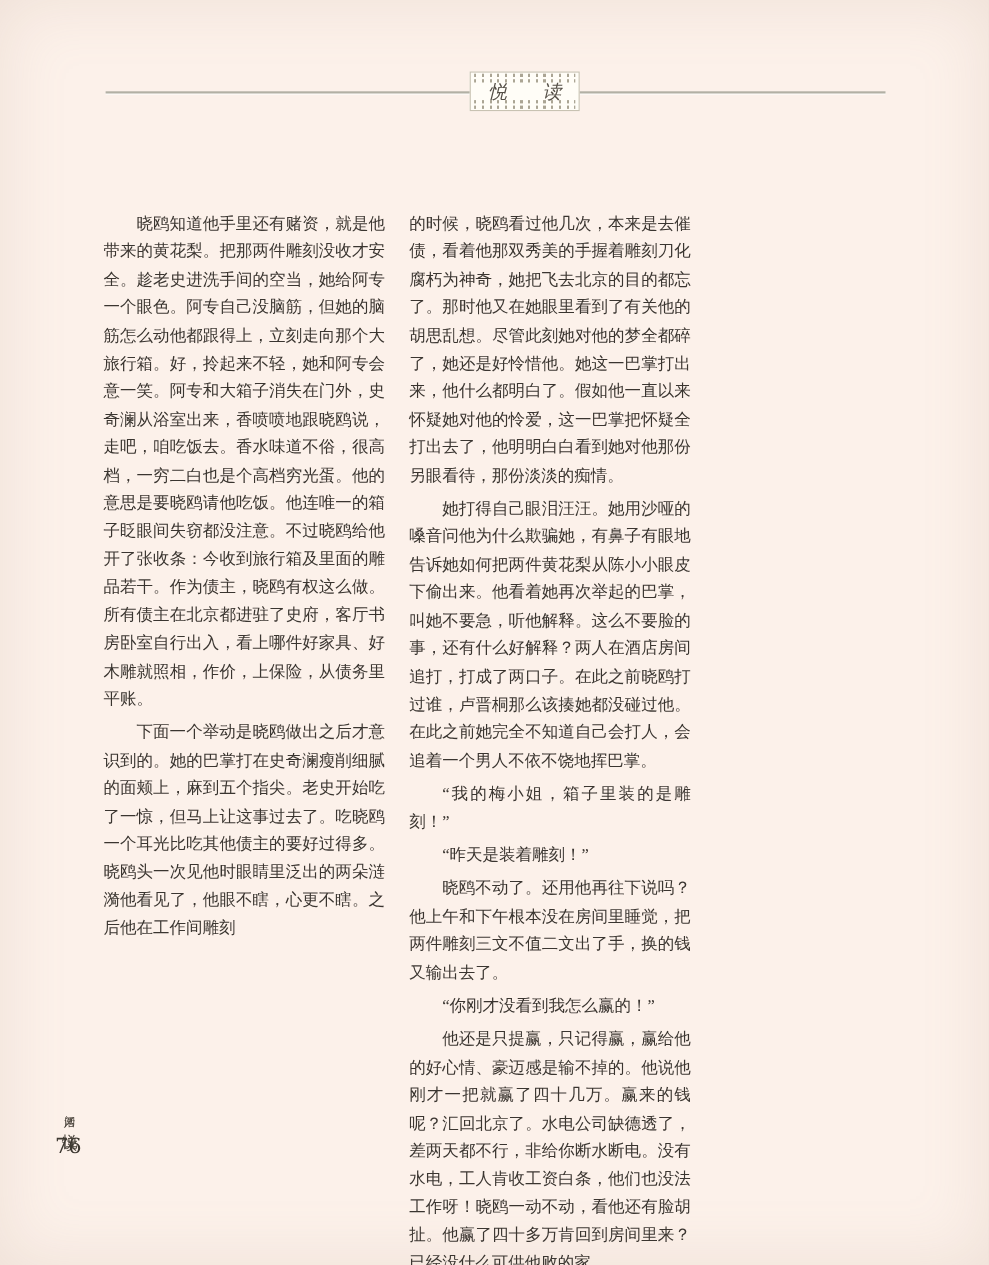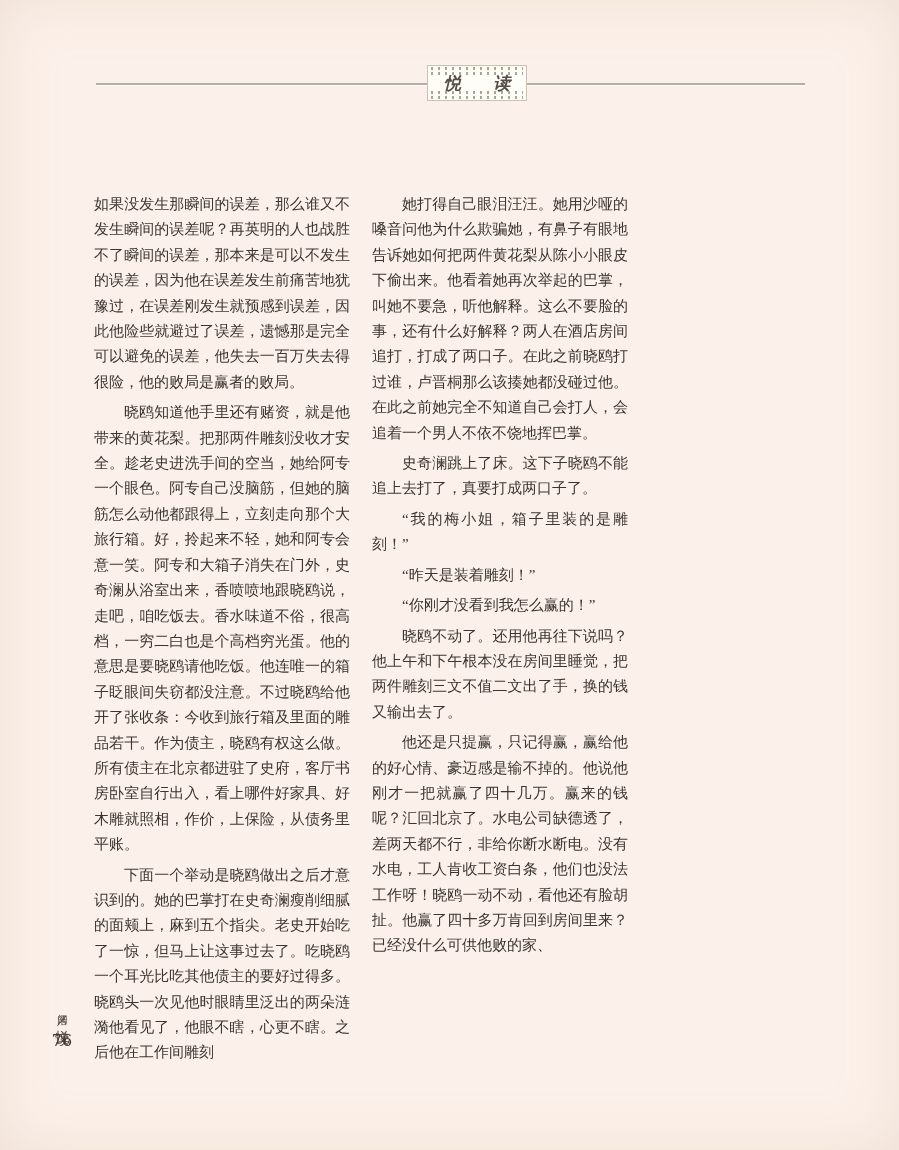--- a/index.html
+++ b/index.html
@@ -38,7 +38,6 @@
     padding-left:14px; 
     color:#544e46;
     white-space:nowrap;
-    font-weight:bold;
   }
   
   .column{

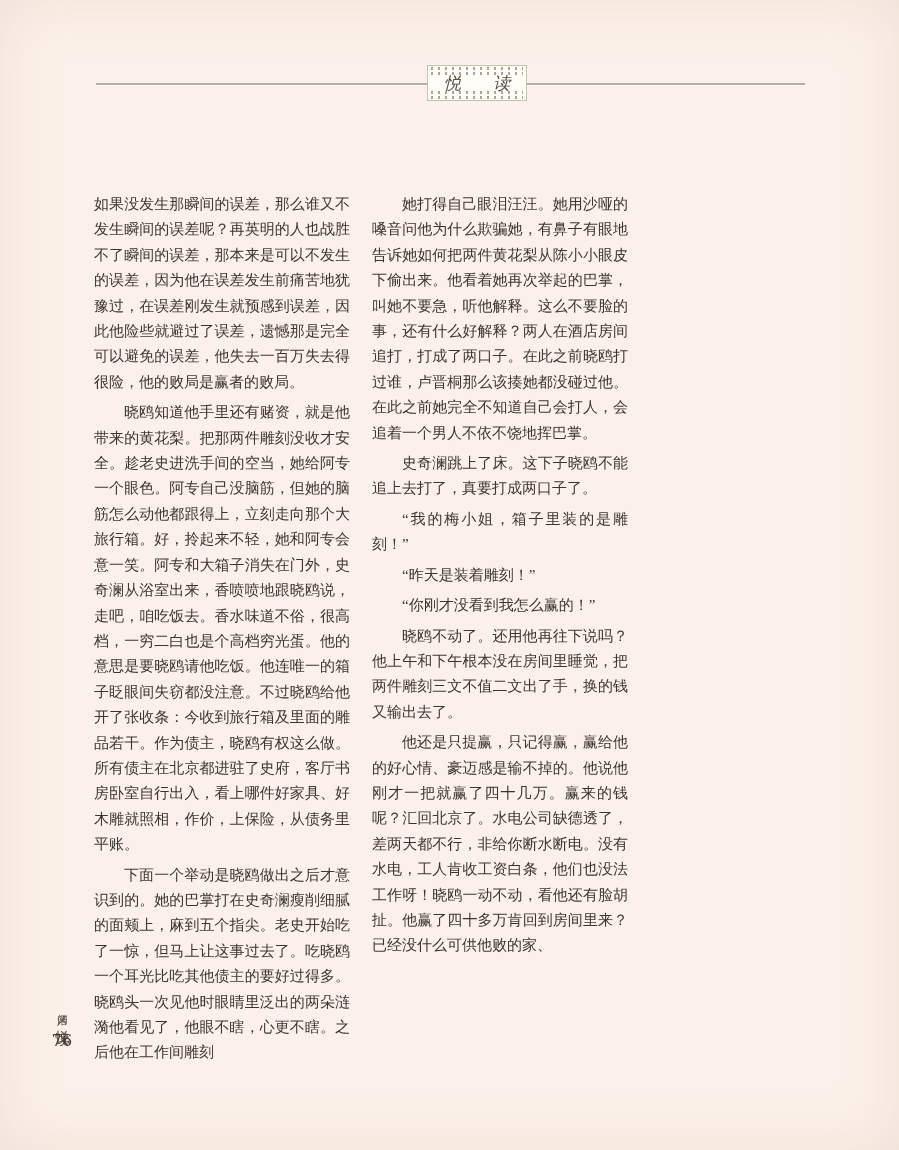--- a/index.html
+++ b/index.html
@@ -88,7 +88,6 @@
 
   <main>
     <section class="column column-left">
-        <p class="para no-indent">如果没发生那瞬间的误差，那么谁又不发生瞬间的误差呢？再英明的人也战胜不了瞬间的误差，那本来是可以不发生的误差，因为他在误差发生前痛苦地犹豫过，在误差刚发生就预感到误差，因此他险些就避过了误差，遗憾那是完全可以避免的误差，他失去一百万失去得很险，他的败局是赢者的败局。</p>
         <p class="para">晓鸥知道他手里还有赌资，就是他带来的黄花梨。把那两件雕刻没收才安全。趁老史进洗手间的空当，她给阿专一个眼色。阿专自己没脑筋，但她的脑筋怎么动他都跟得上，立刻走向那个大旅行箱。好，拎起来不轻，她和阿专会意一笑。阿专和大箱子消失在门外，史奇澜从浴室出来，香喷喷地跟晓鸥说，走吧，咱吃饭去。香水味道不俗，很高档，一穷二白也是个高档穷光蛋。他的意思是要晓鸥请他吃饭。他连唯一的箱子眨眼间失窃都没注意。不过晓鸥给他开了张收条：今收到旅行箱及里面的雕品若干。作为债主，晓鸥有权这么做。所有债主在北京都进驻了史府，客厅书房卧室自行出入，看上哪件好家具、好木雕就照相，作价，上保险，从债务里平账。</p>
         <p class="para">下面一个举动是晓鸥做出之后才意识到的。她的巴掌打在史奇澜瘦削细腻的面颊上，麻到五个指尖。老史开始吃了一惊，但马上让这事过去了。吃晓鸥一个耳光比吃其他债主的要好过得多。晓鸥头一次见他时眼睛里泛出的两朵涟漪他看见了，他眼不瞎，心更不瞎。之后他在工作间雕刻</p>
       </section>

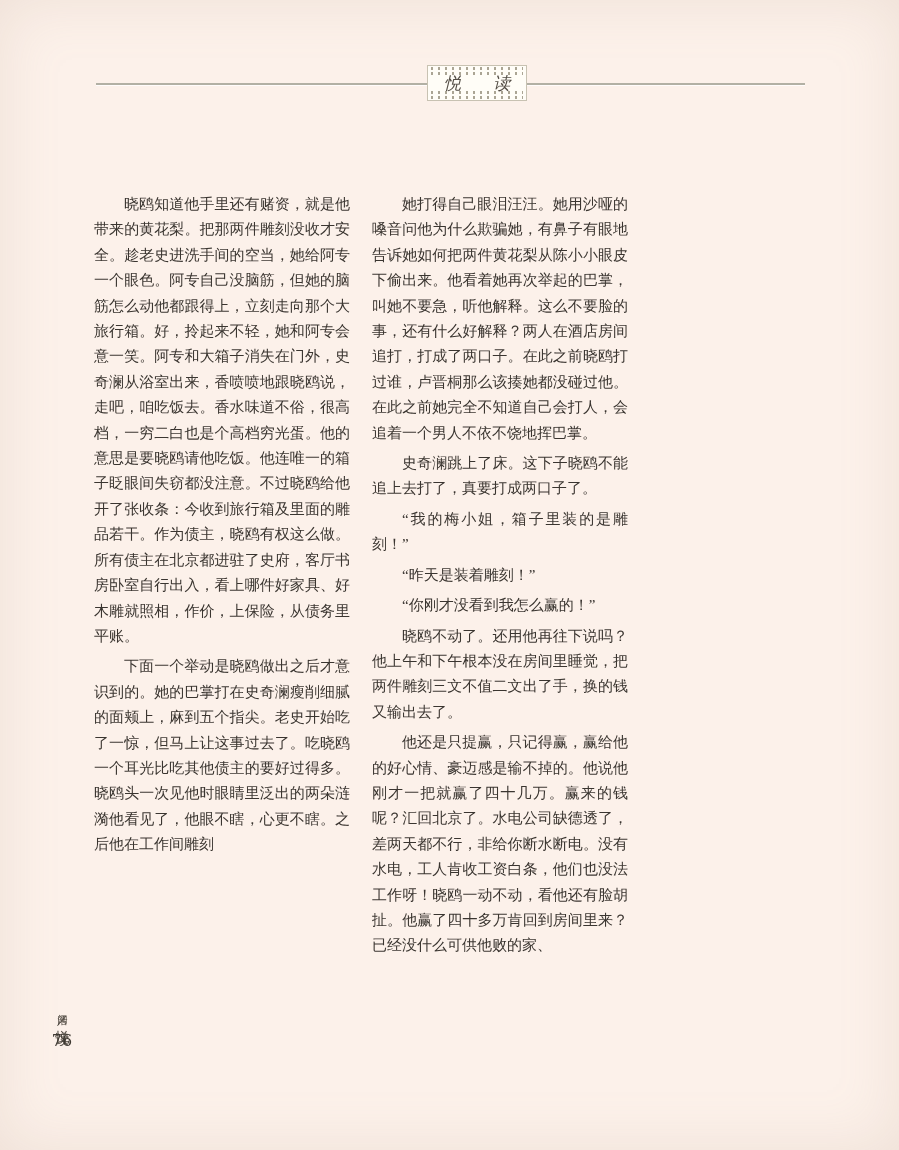--- a/index.html
+++ b/index.html
@@ -92,6 +92,7 @@
         <p class="para">下面一个举动是晓鸥做出之后才意识到的。她的巴掌打在史奇澜瘦削细腻的面颊上，麻到五个指尖。老史开始吃了一惊，但马上让这事过去了。吃晓鸥一个耳光比吃其他债主的要好过得多。晓鸥头一次见他时眼睛里泛出的两朵涟漪他看见了，他眼不瞎，心更不瞎。之后他在工作间雕刻</p>
       </section>
     <section class="column column-right">
+        <p class="para no-indent">的时候，晓鸥看过他几次，本来是去催债，看着他那双秀美的手握着雕刻刀化腐朽为神奇，她把飞去北京的目的都忘了。那时他又在她眼里看到了有关他的胡思乱想。尽管此刻她对他的梦全都碎了，她还是好怜惜他。她这一巴掌打出来，他什么都明白了。假如他一直以来怀疑她对他的怜爱，这一巴掌把怀疑全打出去了，他明明白白看到她对他那份另眼看待，那份淡淡的痴情。</p>
         <p class="para">她打得自己眼泪汪汪。她用沙哑的嗓音问他为什么欺骗她，有鼻子有眼地告诉她如何把两件黄花梨从陈小小眼皮下偷出来。他看着她再次举起的巴掌，叫她不要急，听他解释。这么不要脸的事，还有什么好解释？两人在酒店房间追打，打成了两口子。在此之前晓鸥打过谁，卢晋桐那么该揍她都没碰过他。在此之前她完全不知道自己会打人，会追着一个男人不依不饶地挥巴掌。</p>
         <p class="para">史奇澜跳上了床。这下子晓鸥不能追上去打了，真要打成两口子了。</p>
         <p class="para">“我的梅小姐，箱子里装的是雕刻！”</p>

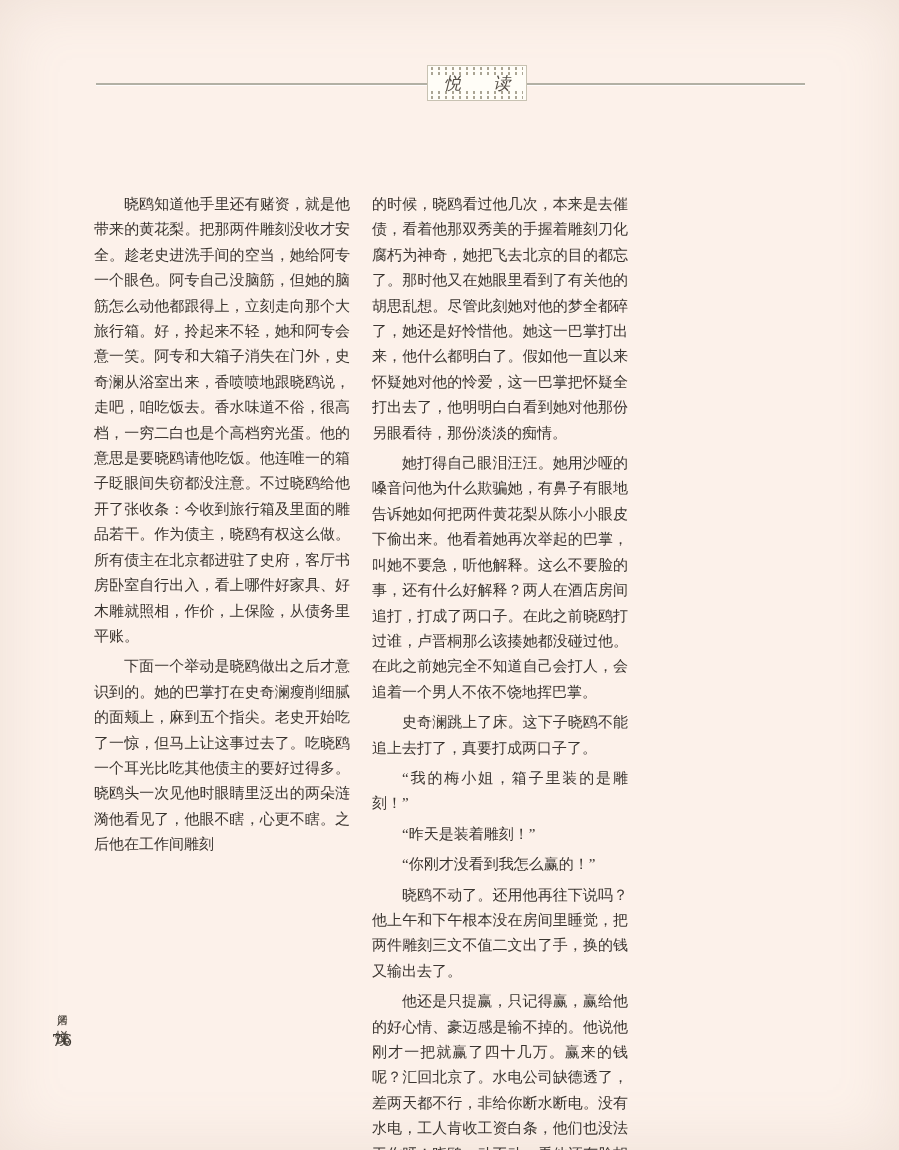--- a/index.html
+++ b/index.html
@@ -94,7 +94,6 @@
     <section class="column column-right">
         <p class="para no-indent">的时候，晓鸥看过他几次，本来是去催债，看着他那双秀美的手握着雕刻刀化腐朽为神奇，她把飞去北京的目的都忘了。那时他又在她眼里看到了有关他的胡思乱想。尽管此刻她对他的梦全都碎了，她还是好怜惜他。她这一巴掌打出来，他什么都明白了。假如他一直以来怀疑她对他的怜爱，这一巴掌把怀疑全打出去了，他明明白白看到她对他那份另眼看待，那份淡淡的痴情。</p>
         <p class="para">她打得自己眼泪汪汪。她用沙哑的嗓音问他为什么欺骗她，有鼻子有眼地告诉她如何把两件黄花梨从陈小小眼皮下偷出来。他看着她再次举起的巴掌，叫她不要急，听他解释。这么不要脸的事，还有什么好解释？两人在酒店房间追打，打成了两口子。在此之前晓鸥打过谁，卢晋桐那么该揍她都没碰过他。在此之前她完全不知道自己会打人，会追着一个男人不依不饶地挥巴掌。</p>
-        <p class="para">史奇澜跳上了床。这下子晓鸥不能追上去打了，真要打成两口子了。</p>
         <p class="para">“我的梅小姐，箱子里装的是雕刻！”</p>
         <p class="para">“昨天是装着雕刻！”</p>
         <p class="para">“你刚才没看到我怎么赢的！”</p>

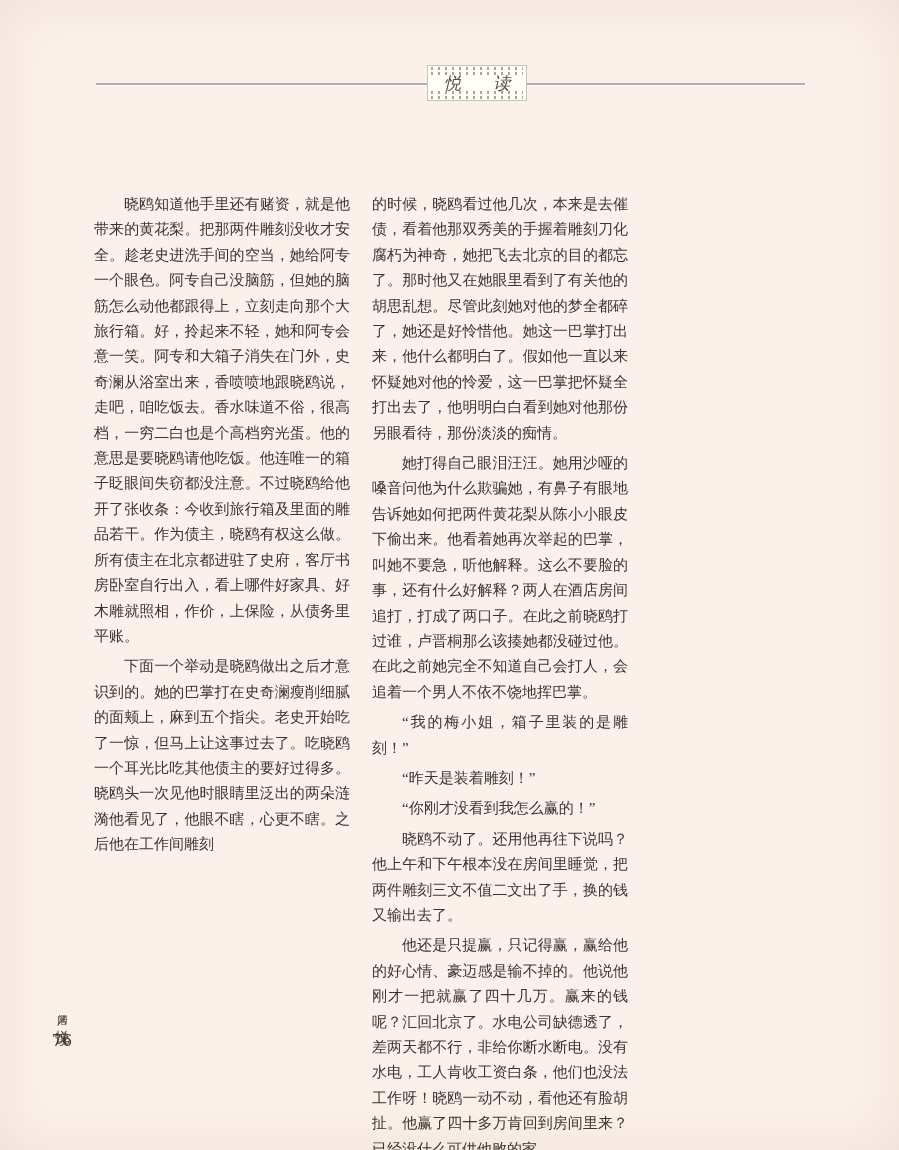--- a/index.html
+++ b/index.html
@@ -96,8 +96,8 @@
         <p class="para">她打得自己眼泪汪汪。她用沙哑的嗓音问他为什么欺骗她，有鼻子有眼地告诉她如何把两件黄花梨从陈小小眼皮下偷出来。他看着她再次举起的巴掌，叫她不要急，听他解释。这么不要脸的事，还有什么好解释？两人在酒店房间追打，打成了两口子。在此之前晓鸥打过谁，卢晋桐那么该揍她都没碰过他。在此之前她完全不知道自己会打人，会追着一个男人不依不饶地挥巴掌。</p>
         <p class="para">“我的梅小姐，箱子里装的是雕刻！”</p>
         <p class="para">“昨天是装着雕刻！”</p>
+        <p class="para">晓鸥不动了。还用他再往下说吗？他上午和下午根本没在房间里睡觉，把两件雕刻三文不值二文出了手，换的钱又输出去了。</p>
         <p class="para">“你刚才没看到我怎么赢的！”</p>
-        <p class="para">晓鸥不动了。还用他再往下说吗？他上午和下午根本没在房间里睡觉，把两件雕刻三文不值二文出了手，换的钱又输出去了。</p>
         <p class="para">他还是只提赢，只记得赢，赢给他的好心情、豪迈感是输不掉的。他说他刚才一把就赢了四十几万。赢来的钱呢？汇回北京了。水电公司缺德透了，差两天都不行，非给你断水断电。没有水电，工人肯收工资白条，他们也没法工作呀！晓鸥一动不动，看他还有脸胡扯。他赢了四十多万肯回到房间里来？已经没什么可供他败的家、</p>
       </section>
   </main>

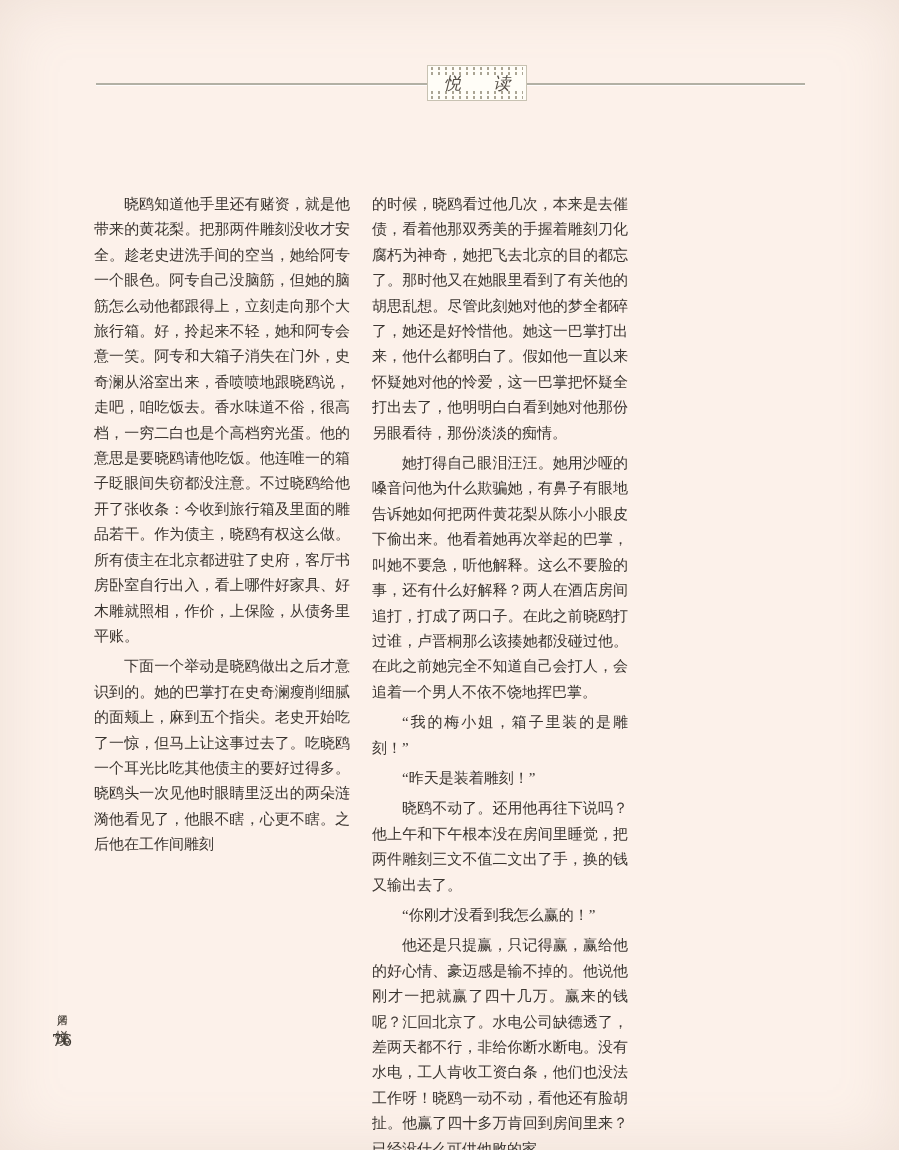--- a/index.html
+++ b/index.html
@@ -66,7 +66,7 @@
   .folio-section{font-size:14px;letter-spacing:2px;}
   .folio-number{
     margin-top:8px;
-    font-size:16px;
+    font-size:19px;
     font-family:"DejaVu Serif","Liberation Serif",serif;
     color:#3d3831;
   }

